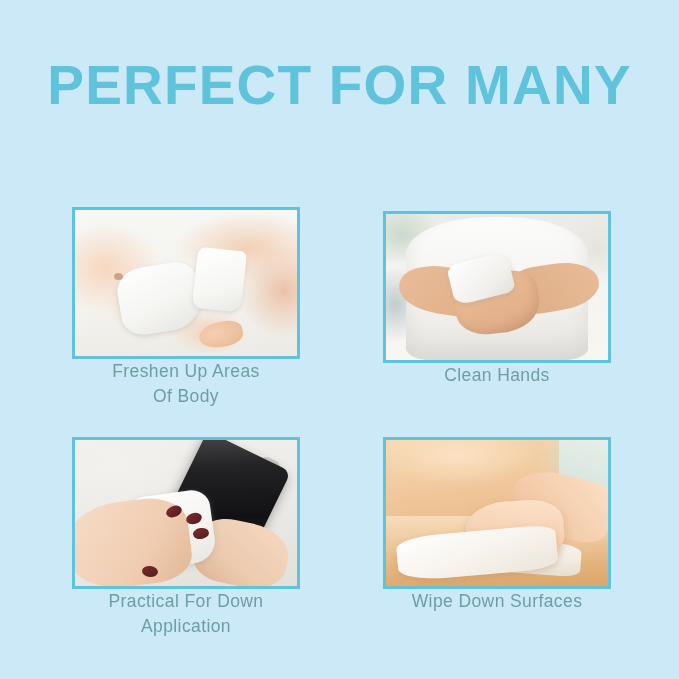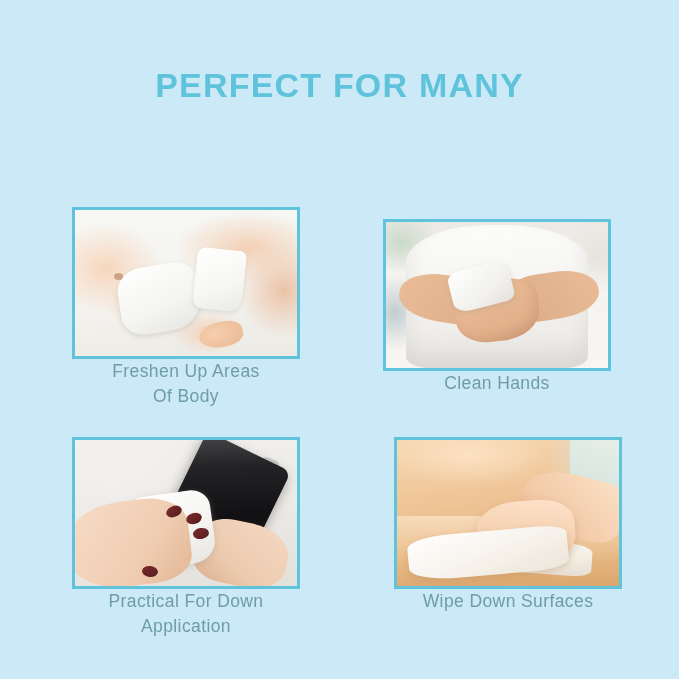--- a/index.html
+++ b/index.html
@@ -29,7 +29,7 @@
     width: 679px;
     text-align: center;
     color: #5fc3dc;
-    font-size: 34px;
+    font-size: 55px;
     font-weight: bold;
     letter-spacing: 1.2px;
     line-height: 47px;

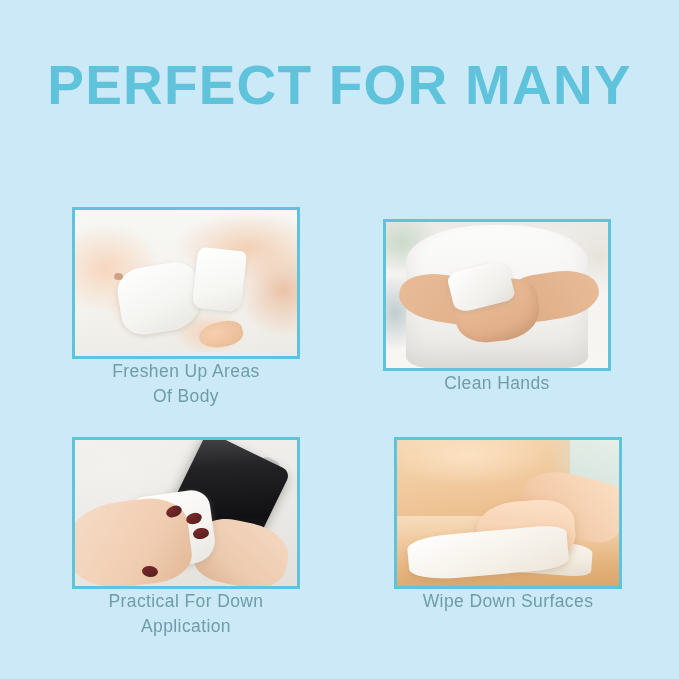--- a/index.html
+++ b/index.html
@@ -52,7 +52,7 @@
     width: 228px;
   }
   .cell.c-0 { left: 0px;   top: 0px; }
-  .cell.c-1 { left: 311px; top: 12px; }
+  .cell.c-1 { left: 311px; top: 4px; }
   .cell.c-2 { left: 0px;   top: 230px; }
   .cell.c-3 { left: 322px; top: 230px; }
 

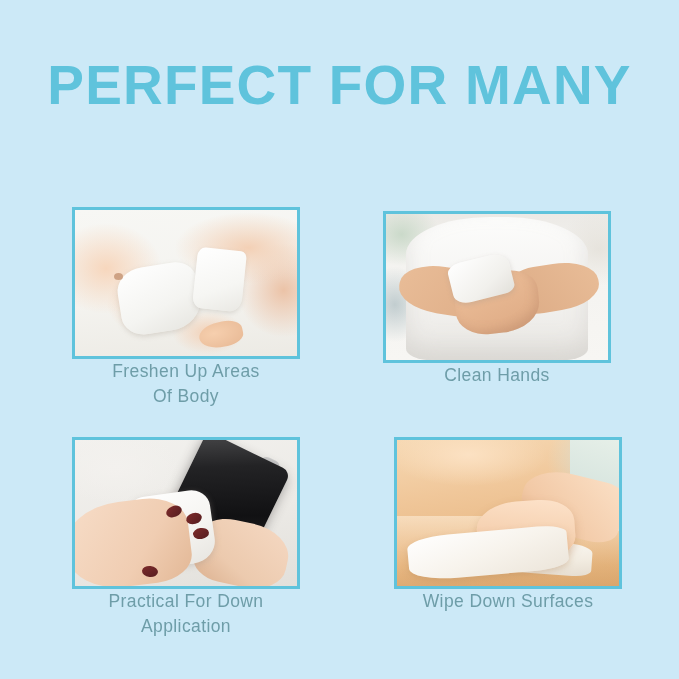--- a/index.html
+++ b/index.html
@@ -54,7 +54,7 @@
   .cell.c-0 { left: 0px;   top: 0px; }
   .cell.c-1 { left: 311px; top: 4px; }
   .cell.c-2 { left: 0px;   top: 230px; }
-  .cell.c-3 { left: 322px; top: 230px; }
+  .cell.c-3 { left: 311px; top: 230px; }
 
   .photo-frame {
     width: 228px;

